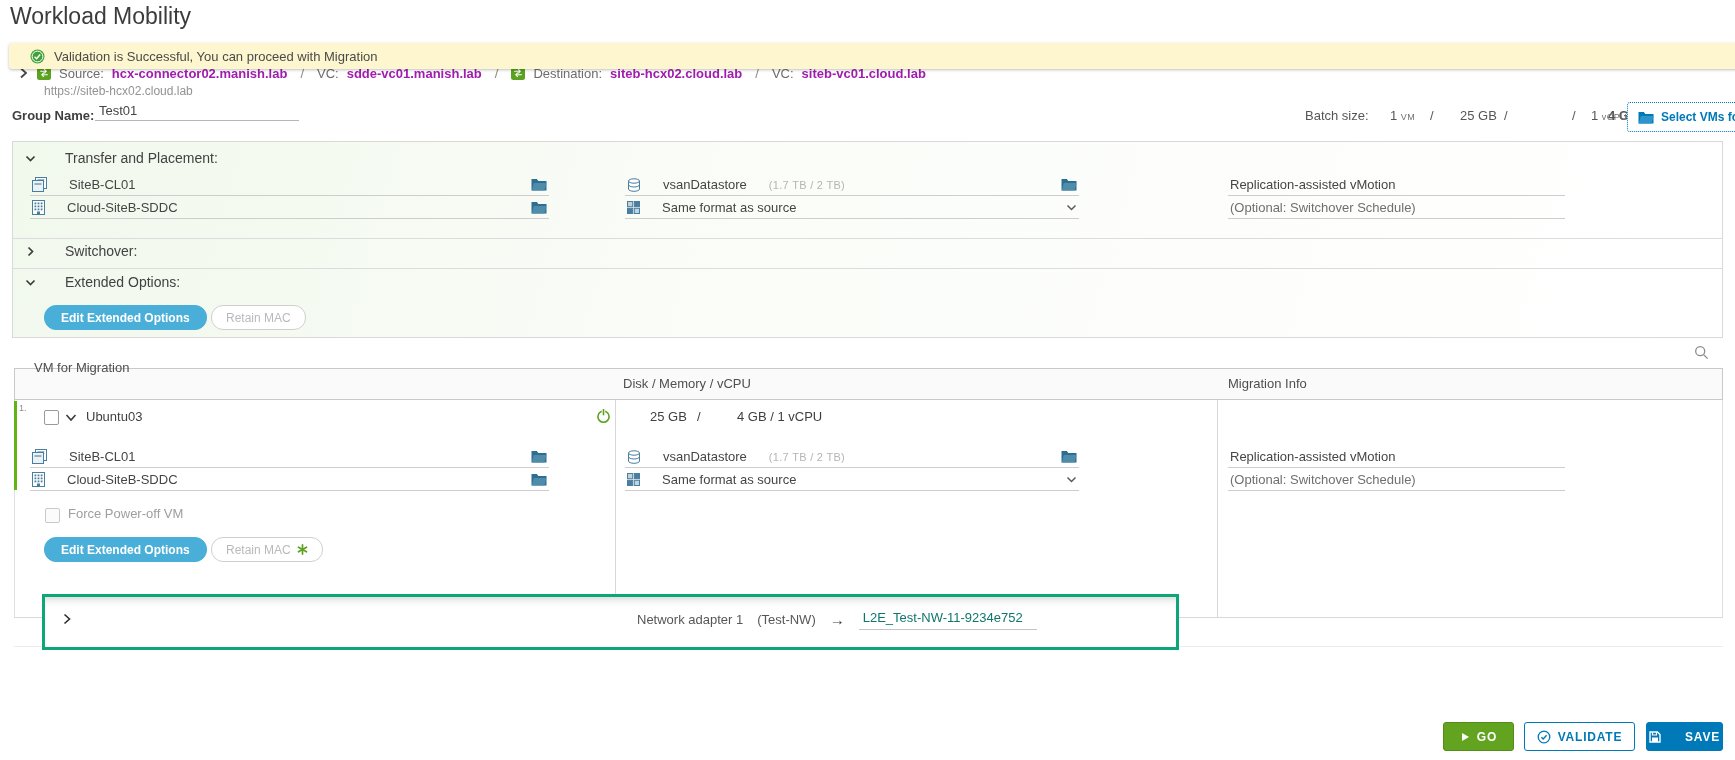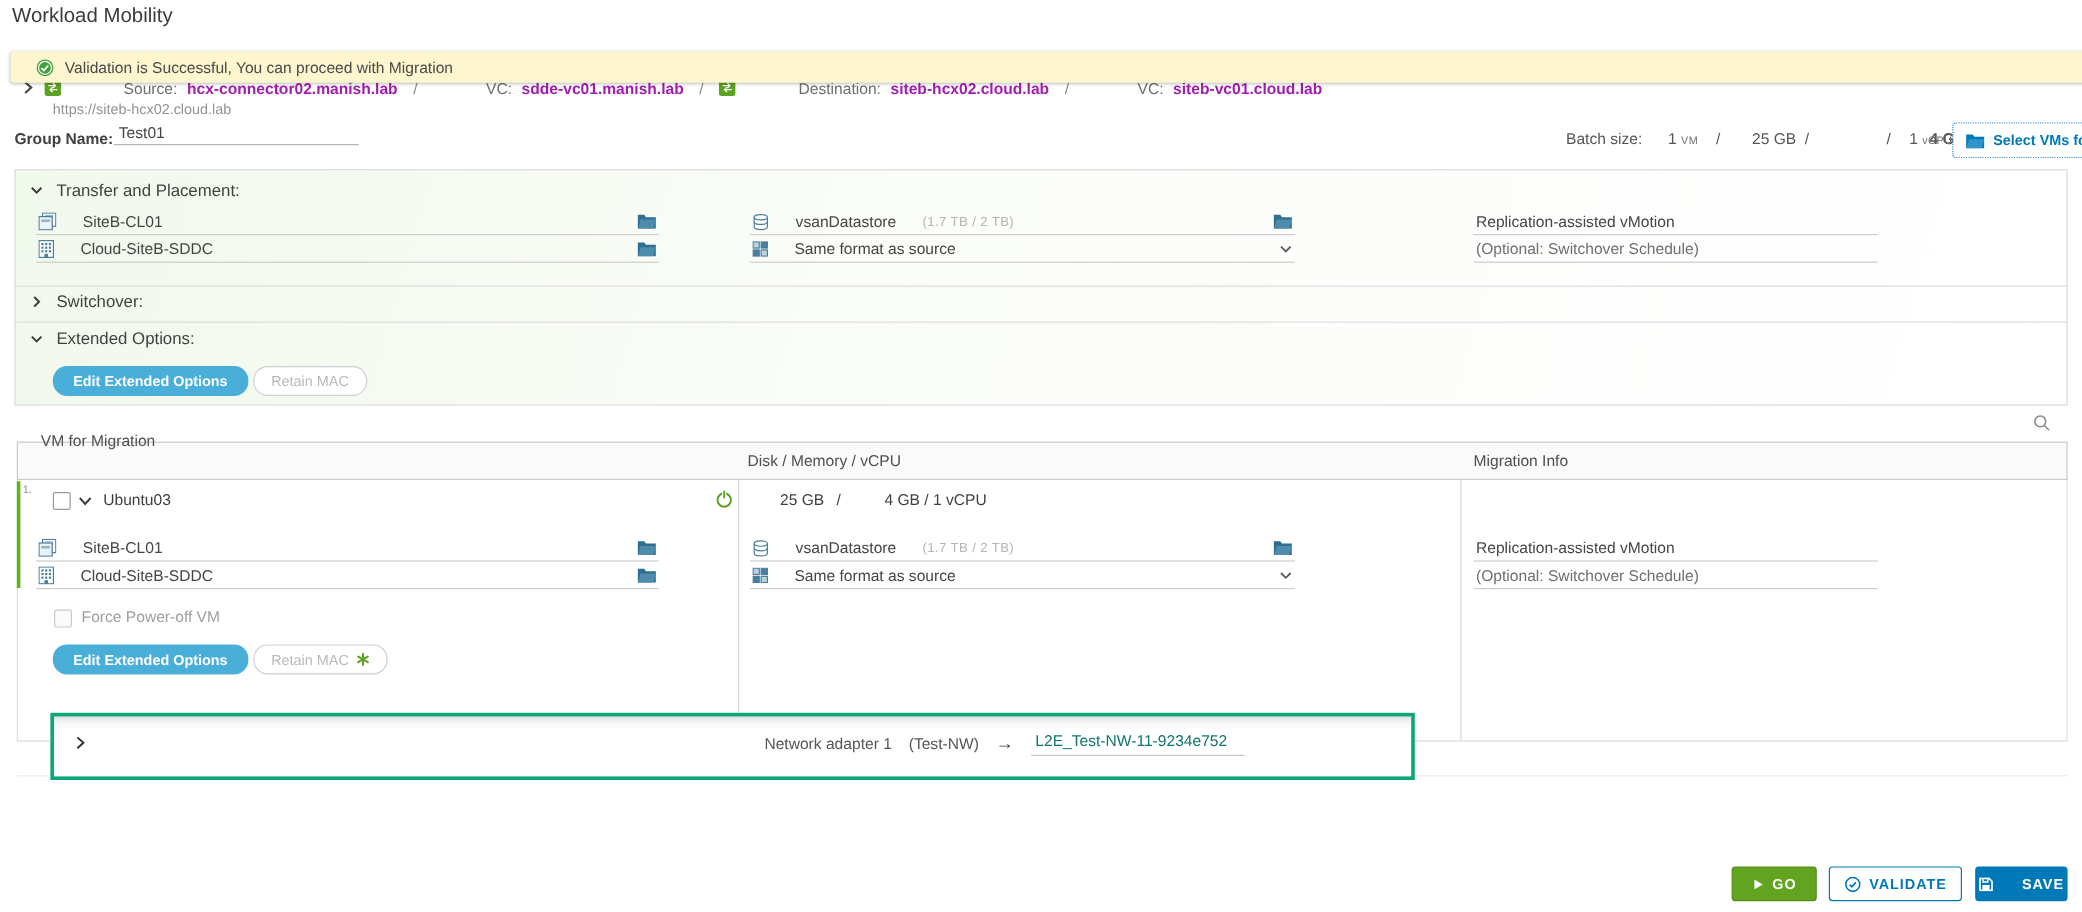--- a/index.html
+++ b/index.html
@@ -8,7 +8,7 @@
   .abs{position:absolute;}
   .nowrap{white-space:nowrap;}
   
-  .page-title{font-size:17px;font-weight:400;color:#3c3c3c;}
+  .page-title{font-size:23px;font-weight:400;color:#3c3c3c;}
   
   .banner{display:flex;align-items:center;gap:9px;background:#fdf6ce;border-radius:3px;
           box-shadow:0 1px 3px rgba(0,0,0,.25);padding-left:21px;font-size:13px;color:#4a4a4a;z-index:6;}

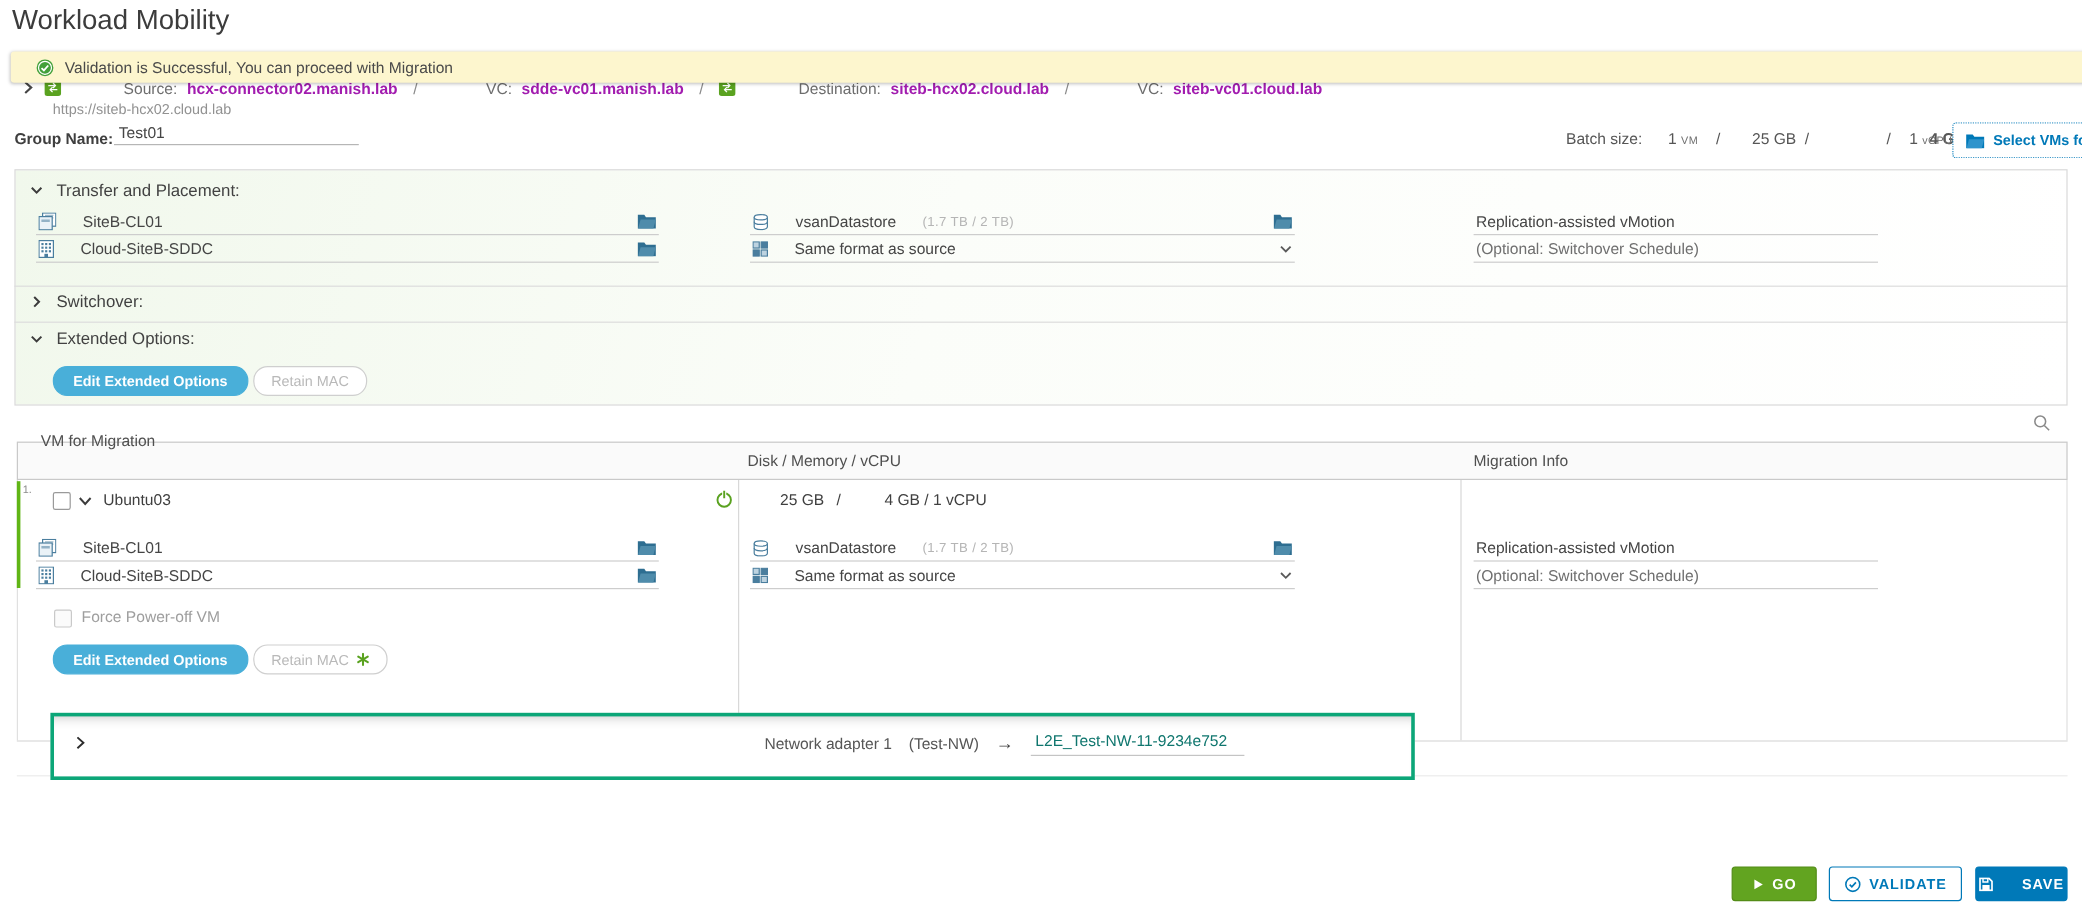--- a/index.html
+++ b/index.html
@@ -14,7 +14,7 @@
           box-shadow:0 1px 3px rgba(0,0,0,.25);padding-left:21px;font-size:13px;color:#4a4a4a;z-index:6;}
   
   .bc{display:flex;align-items:center;gap:8px;font-size:13px;z-index:1;}
-  .bclabel{color:#6d6d6d;margin-left:44px;}
+  .bclabel{color:#6d6d6d;}
   .bcvalue{color:#a21caf;font-weight:700;}
   .bcsep{color:#8a8a8a;margin:0 5px;}
   .tooltip{font-size:12px;color:#929292;}

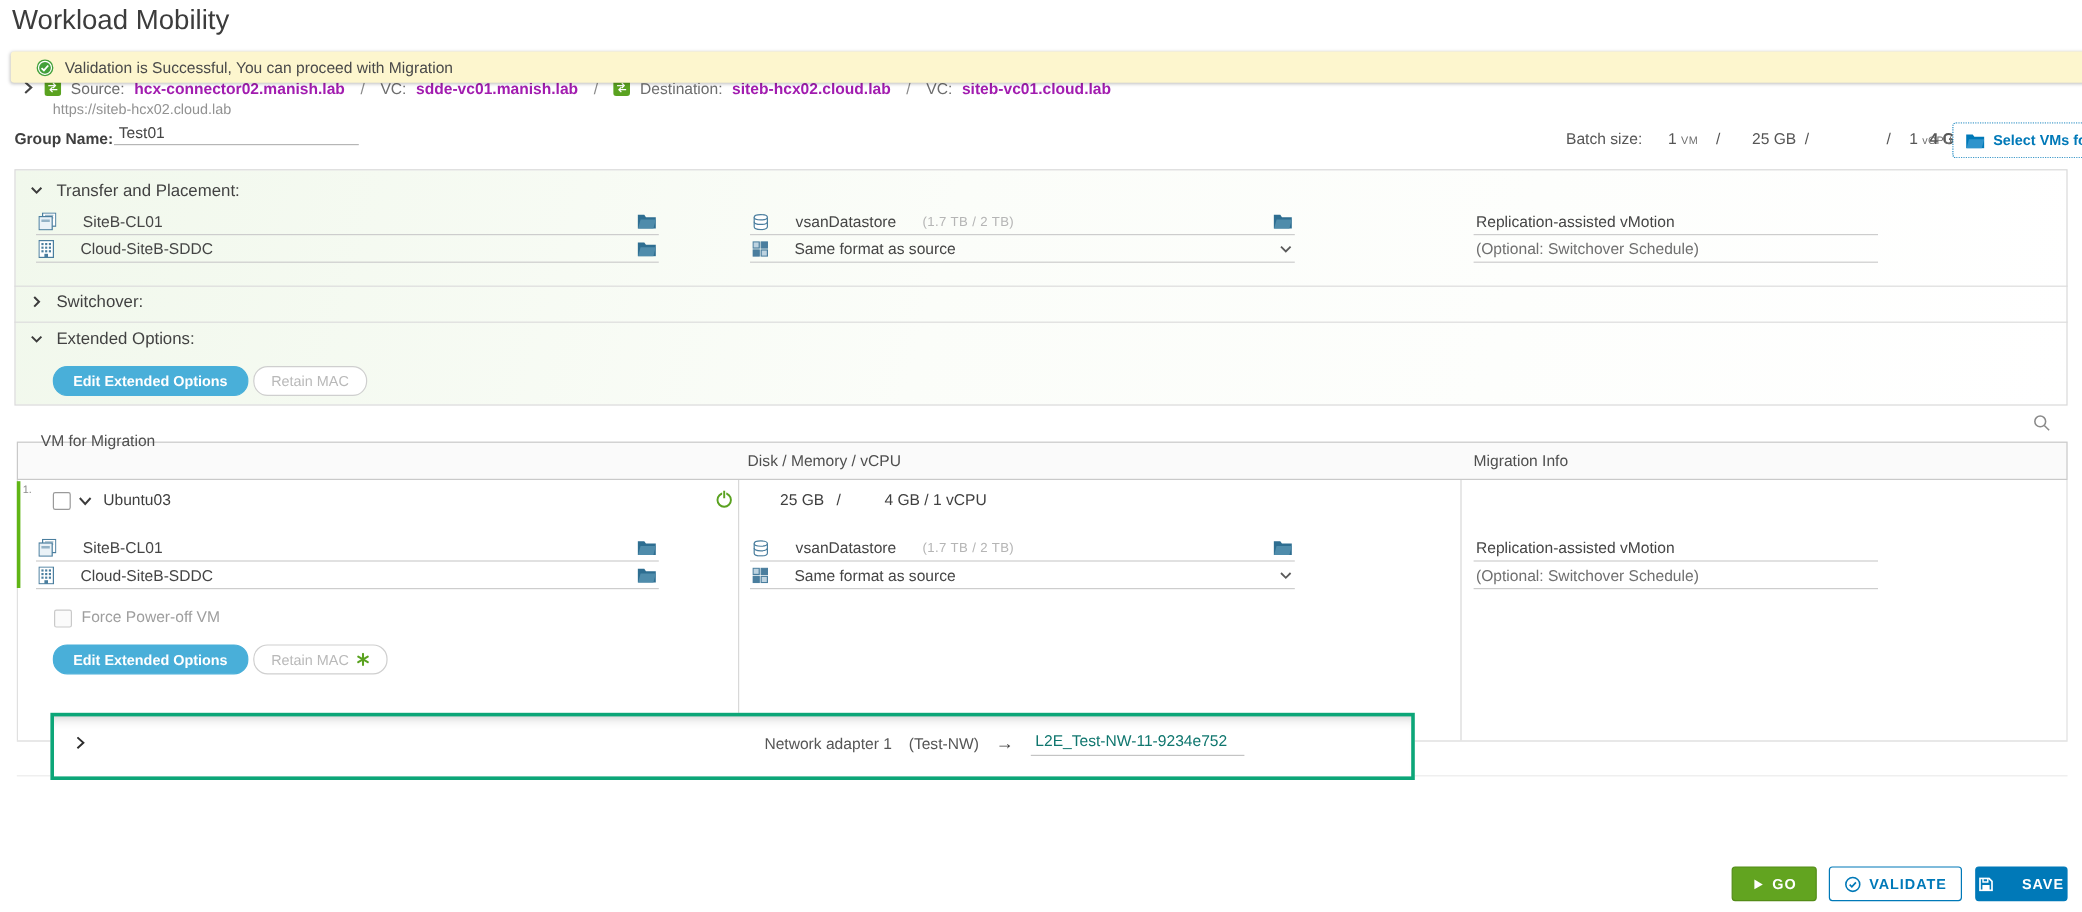--- a/index.html
+++ b/index.html
@@ -28,7 +28,7 @@
           background:#fff;color:#0079b8;font-size:12px;font-weight:600;padding:0 10px;cursor:pointer;white-space:nowrap;}
   
   .panel{border:1px solid #d9d9d9;background:linear-gradient(105deg,#f1f8ec 0%,#fbfdf9 45%,#ffffff 100%);box-sizing:border-box;}
-  .sec-title{display:flex;align-items:center;gap:10px;font-size:14px;color:#424242;cursor:pointer;}
+  .sec-title{display:flex;align-items:center;gap:28px;font-size:14px;color:#424242;cursor:pointer;}
   .hline{position:absolute;height:1px;background:#dcdcdc;}
   .vline{position:absolute;width:1px;background:#d8d8d8;}
   

